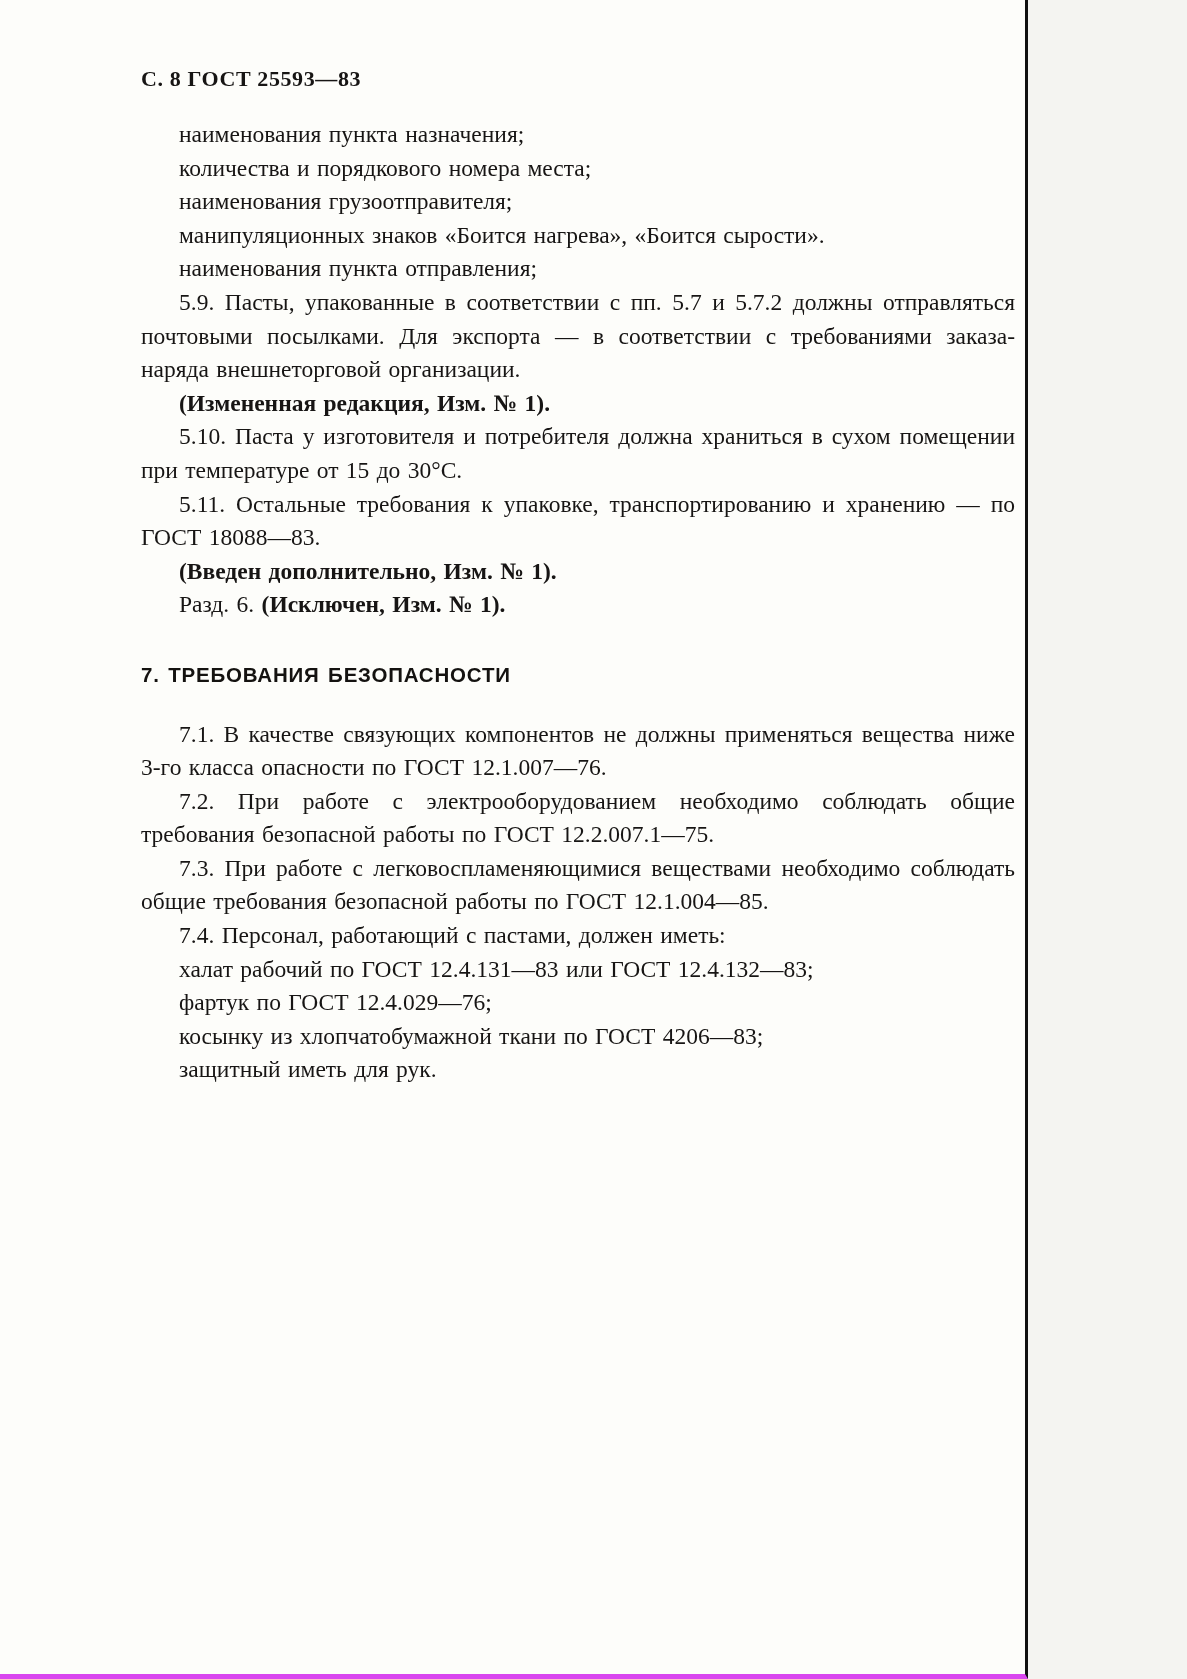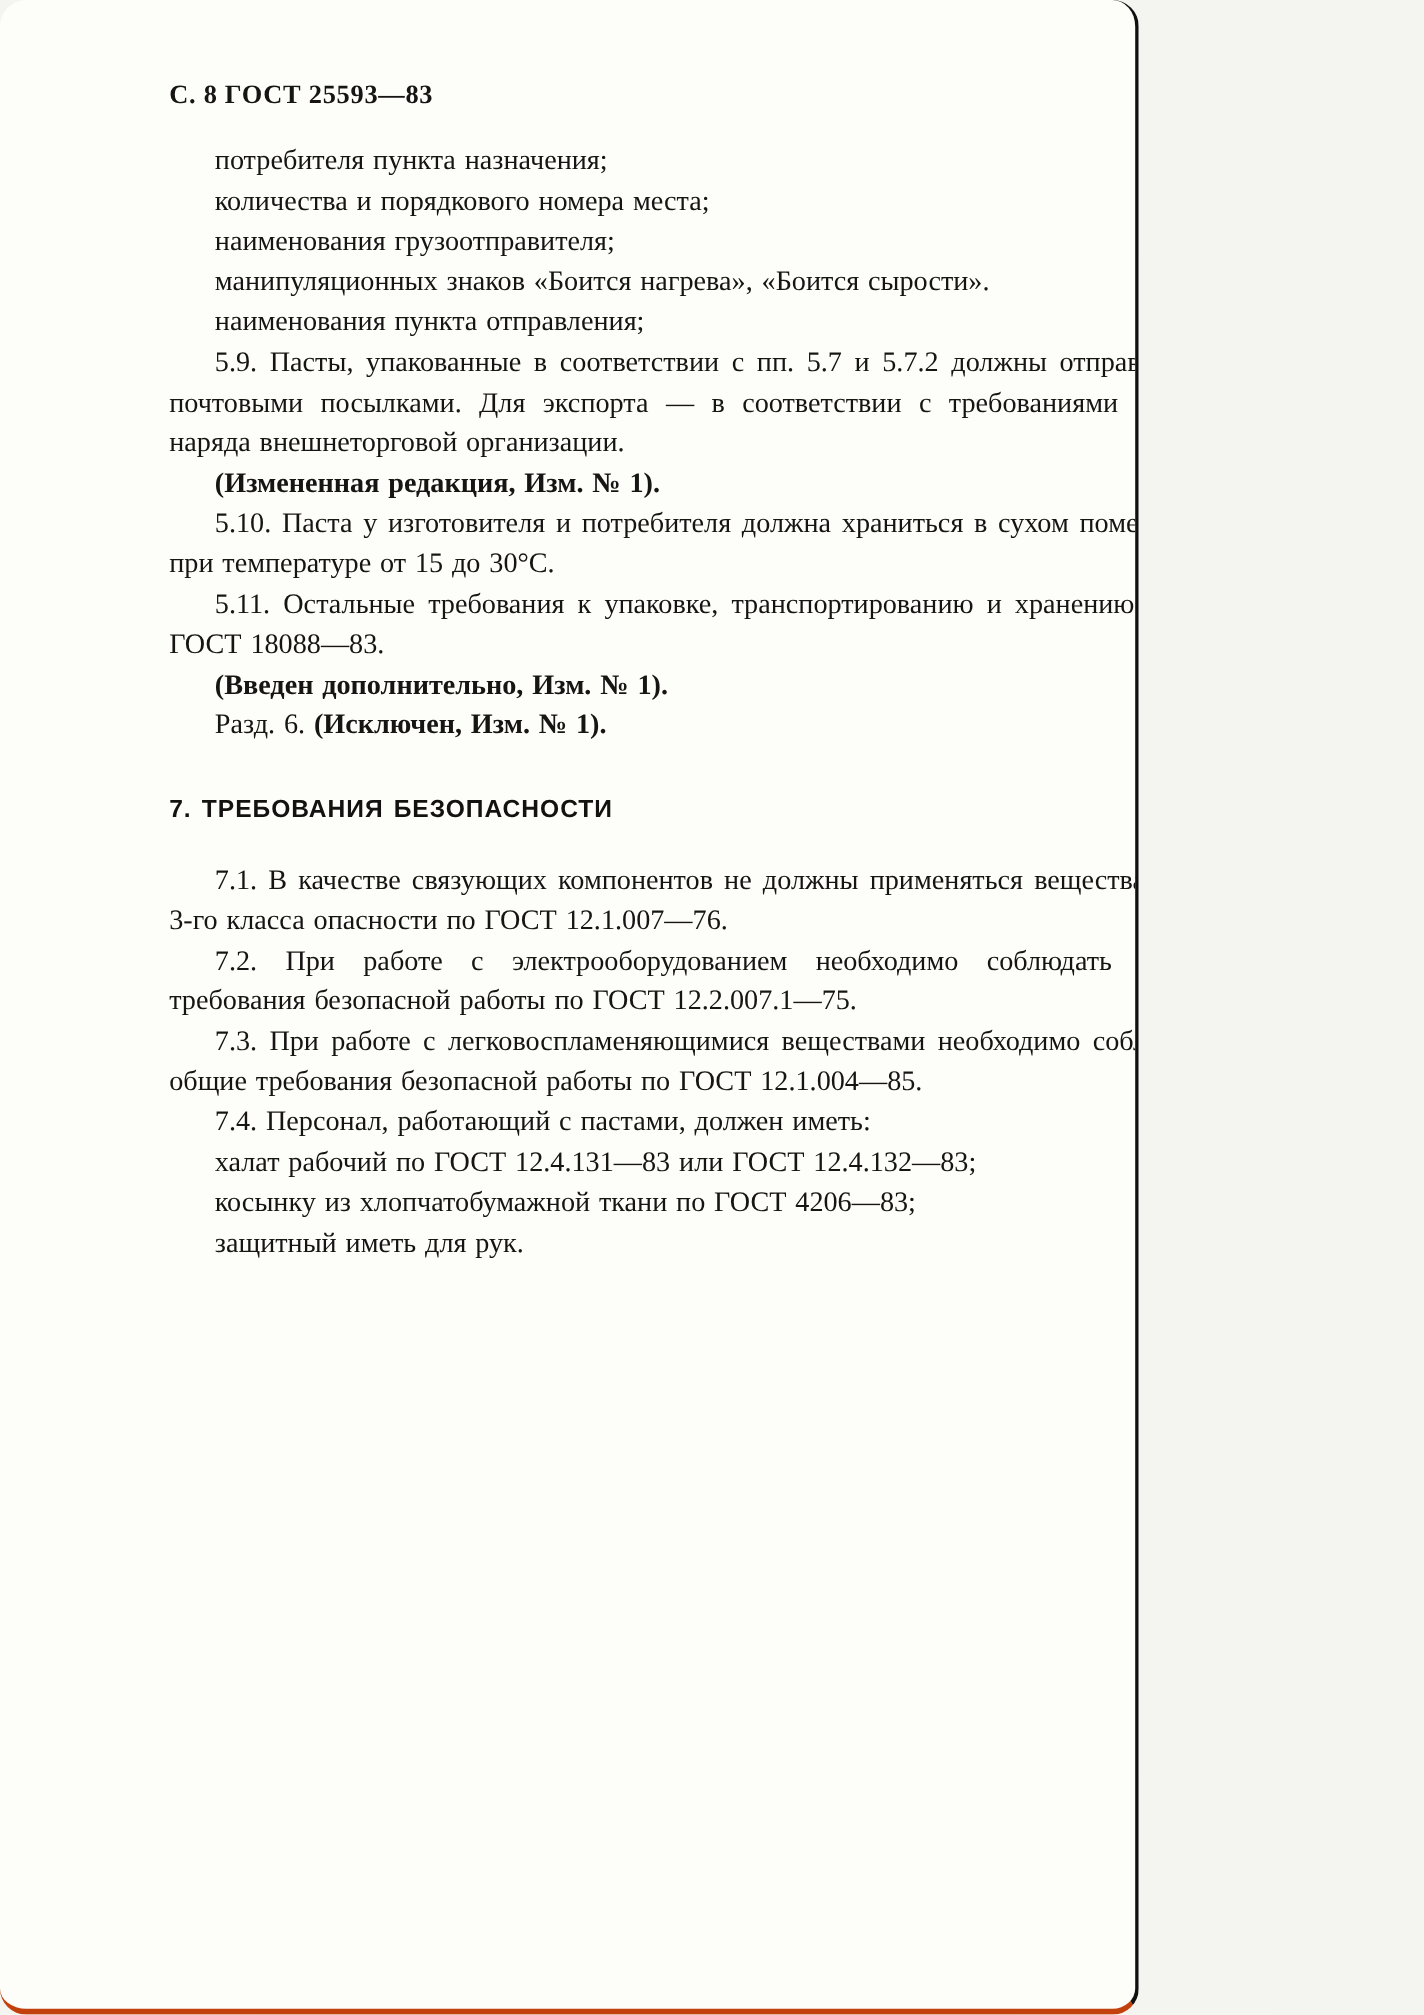--- a/index.html
+++ b/index.html
@@ -12,14 +12,13 @@
   }
   .page {
     position: relative;
-    width: 949px;
+    width: 1028px;
     height: 1679px;
     background: #fdfdfa;
     border-right: 3px solid #101010;
-    border-bottom: 5px solid #c2410c;
+    border-bottom: 5px solid #d946ef;
     overflow: hidden;
     color: #171514;
-    border-radius: 22px;
   }
   .running-header {
     position: absolute;

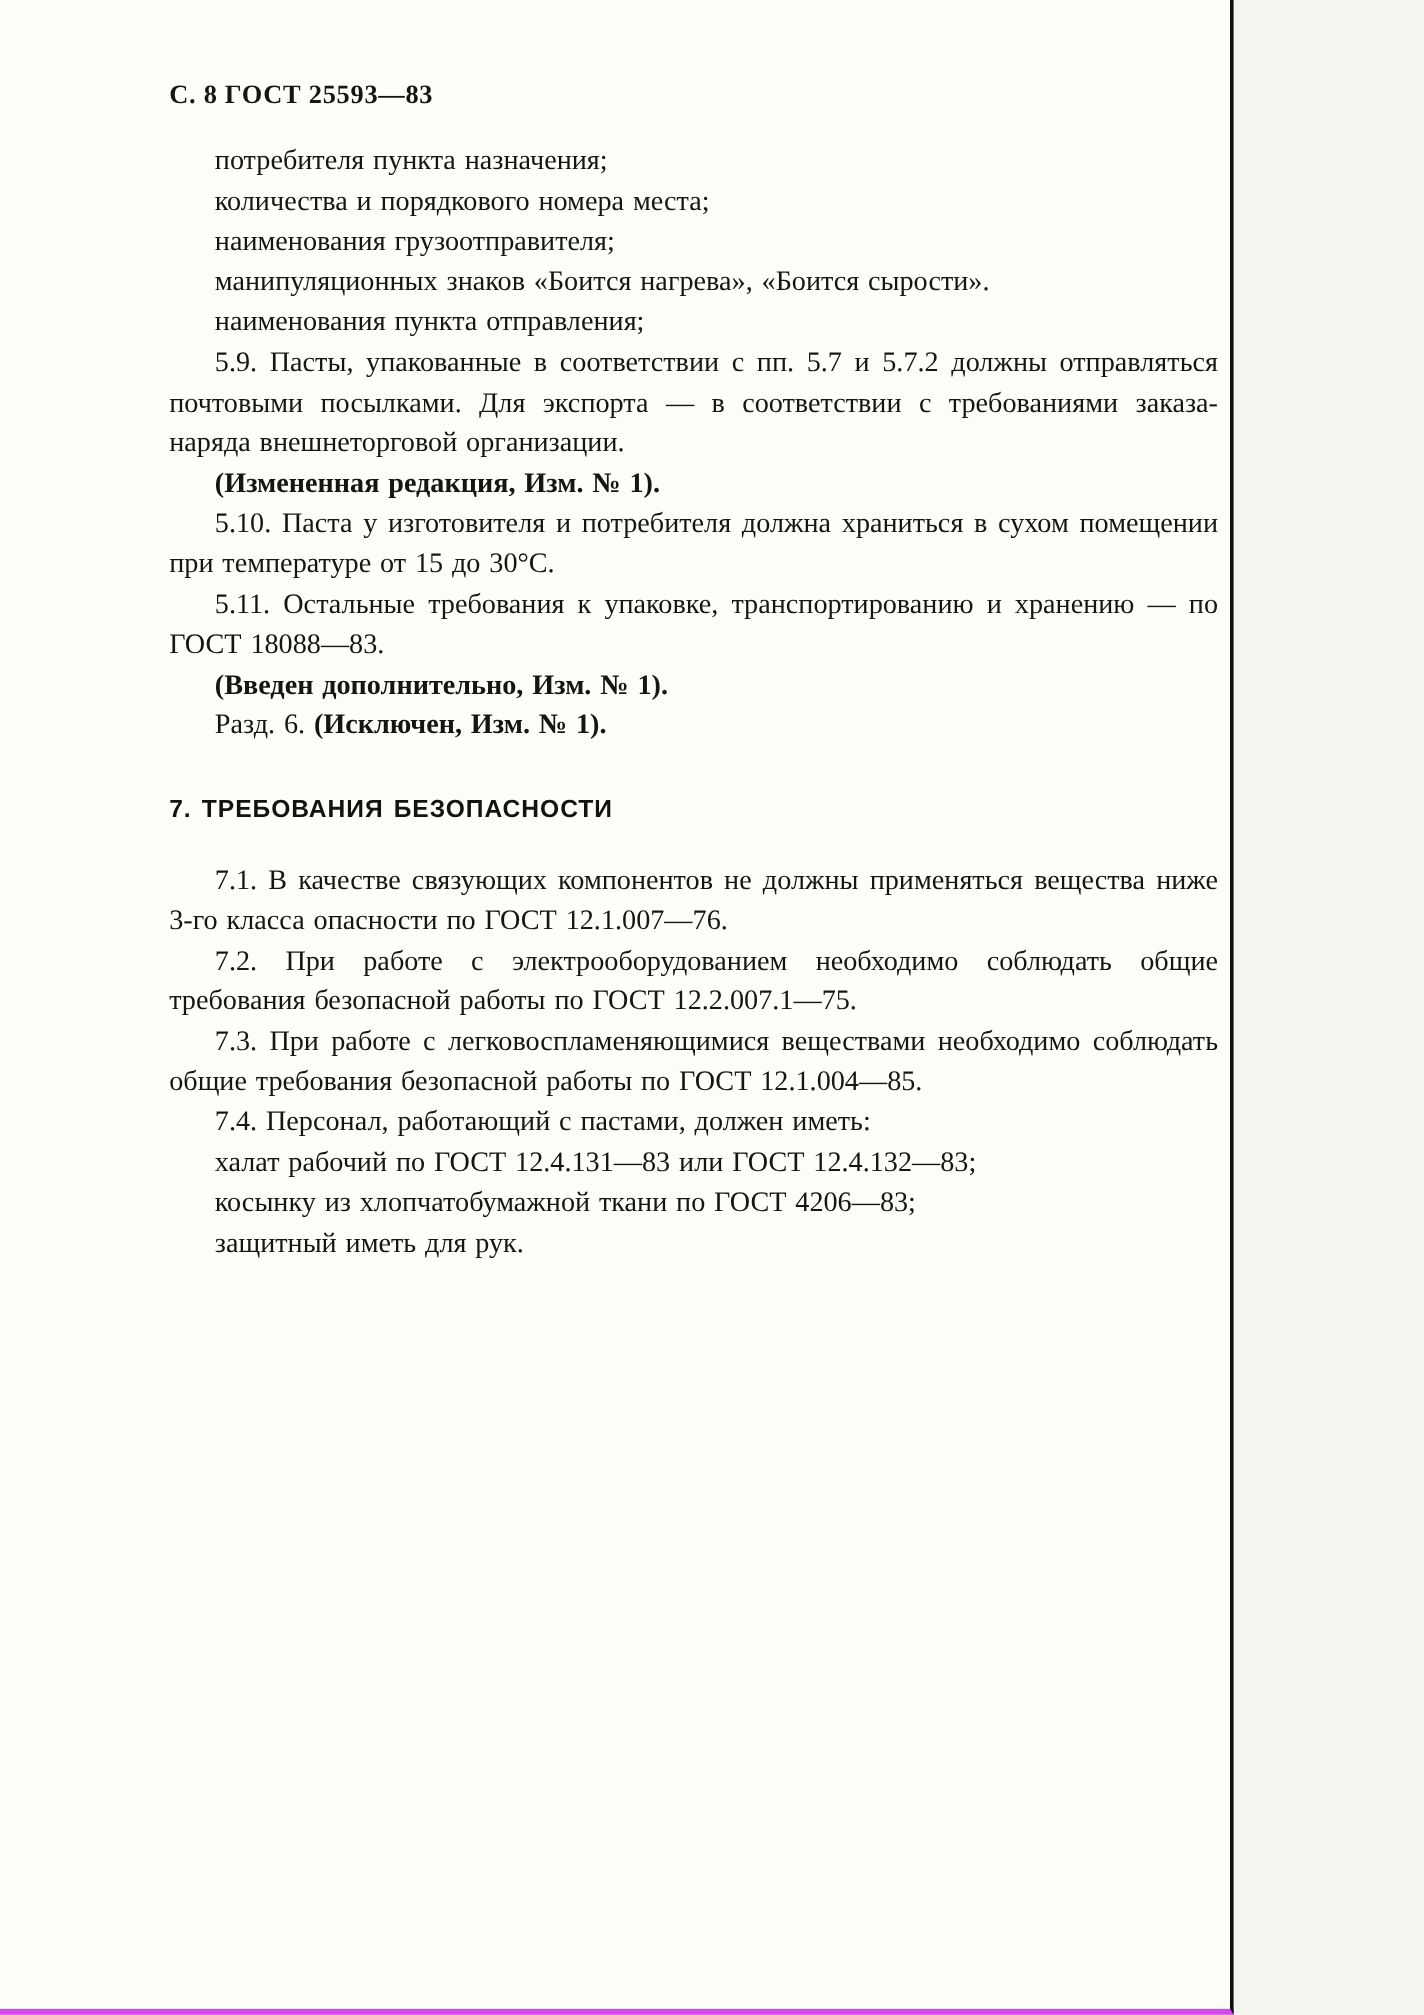--- a/index.html
+++ b/index.html
@@ -66,7 +66,7 @@
 
   <div class="content">
 
-    <p class="line">потребителя пункта назначения;</p>
+    <p class="line">наименования пункта назначения;</p>
     <p class="line">количества и порядкового номера места;</p>
     <p class="line">наименования грузоотправителя;</p>
     <p class="line">манипуляционных знаков «Боится нагрева», «Боится сырости».</p>

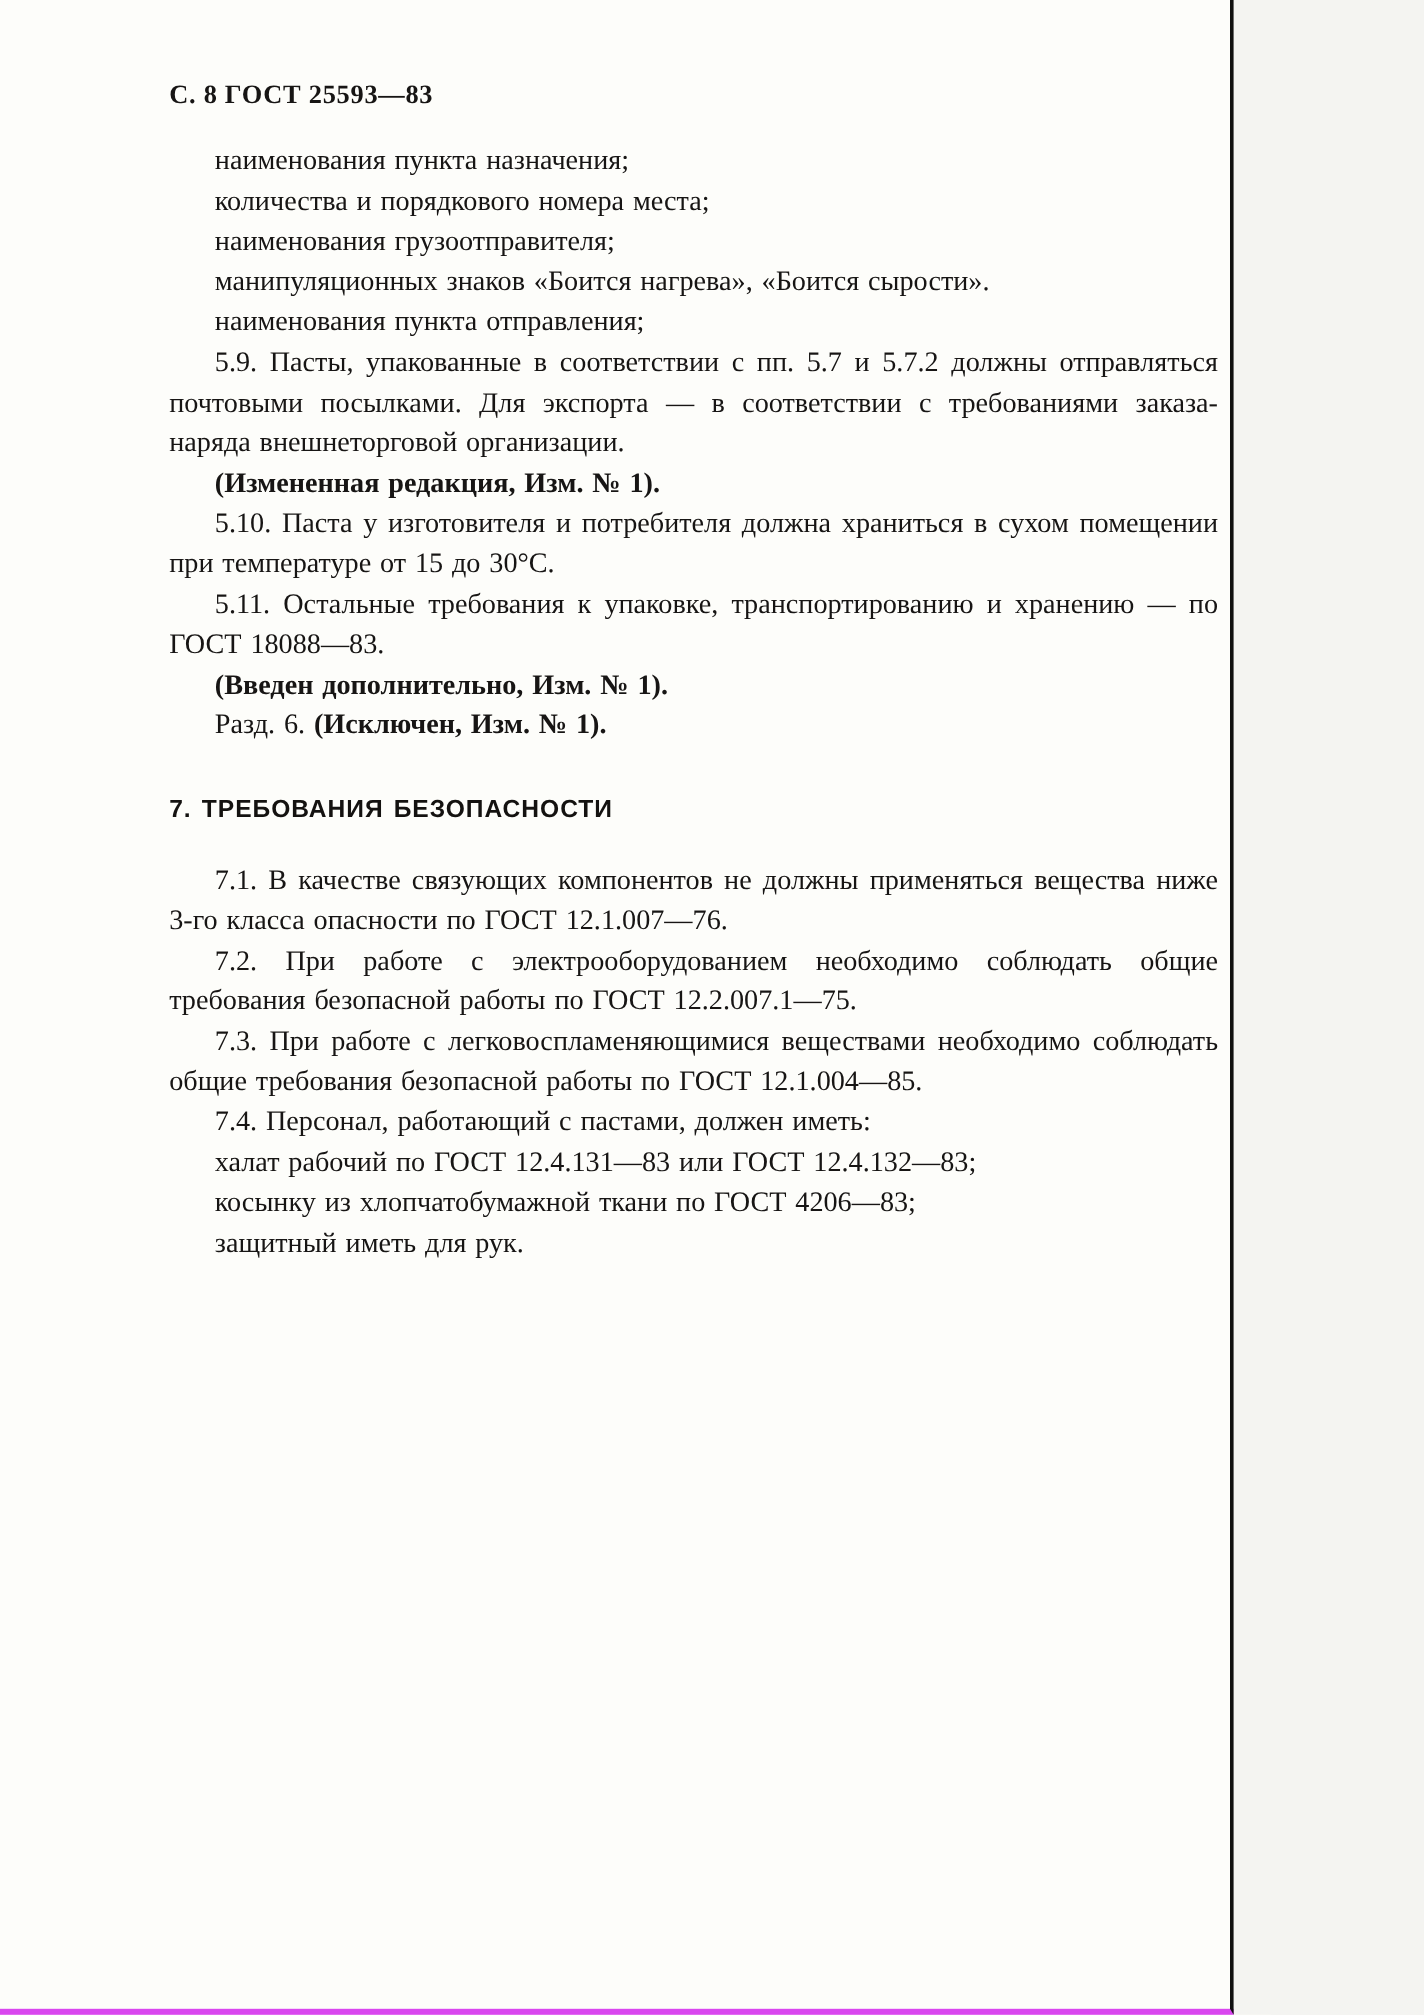--- a/index.html
+++ b/index.html
@@ -92,6 +92,7 @@
     <p class="line">7.4. Персонал, работающий с пастами, должен иметь:</p>
 
     <p class="line">халат рабочий по ГОСТ 12.4.131—83 или ГОСТ 12.4.132—83;</p>
+    <p class="line">фартук по ГОСТ 12.4.029—76;</p>
     <p class="line">косынку из хлопчатобумажной ткани по ГОСТ 4206—83;</p>
     <p class="line">защитный иметь для рук.</p>
 

